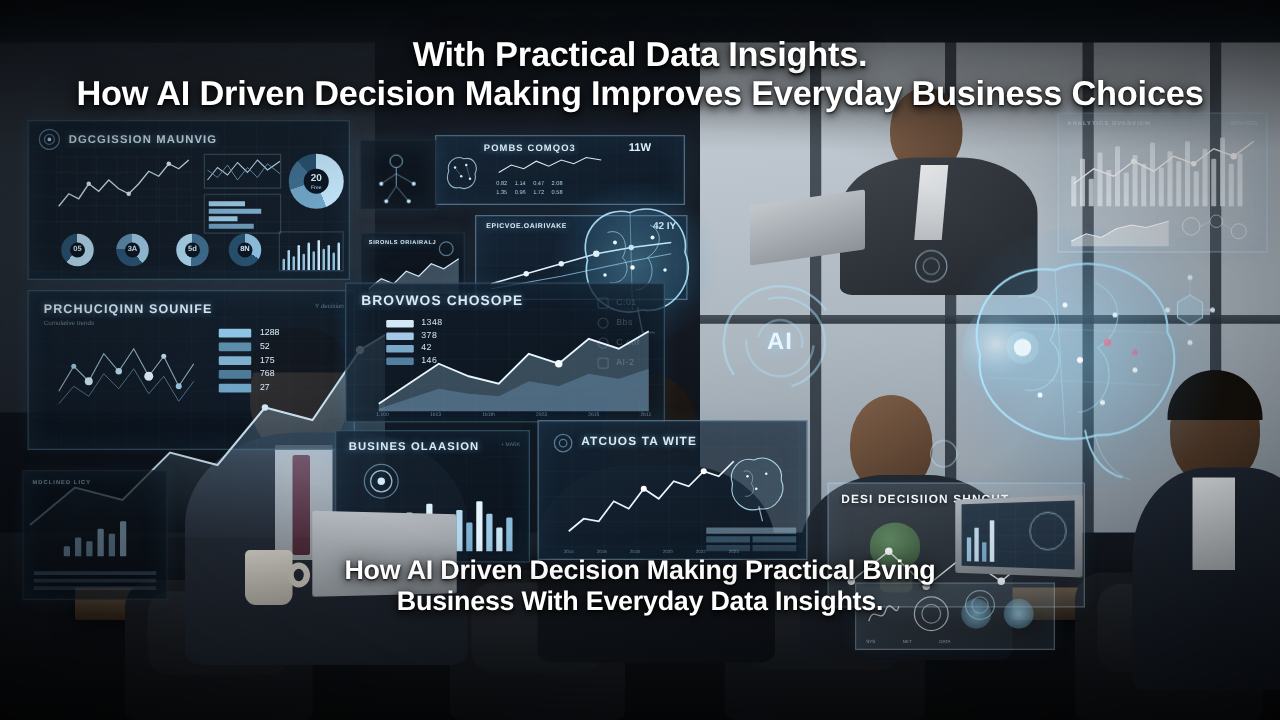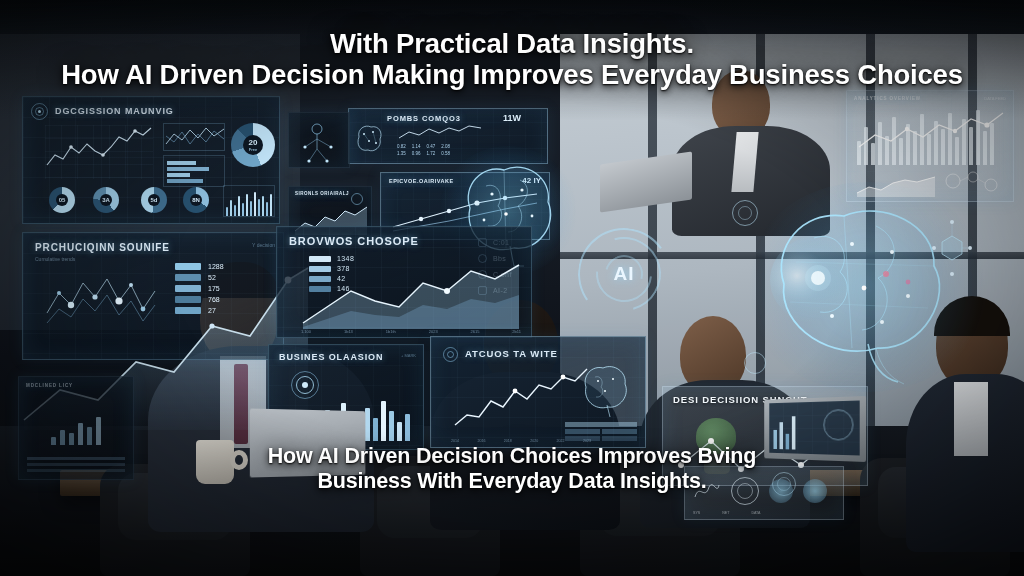--- a/index.html
+++ b/index.html
@@ -750,7 +750,7 @@
   </div>
 
   <div class="headline" id="headline-sub">
-    <div>How AI Driven Decision Choices Improves Bving</div>
+    <div>How AI Driven Decision Making Practical Bving</div>
     <div>Business With Everyday Data Insights.</div>
   </div>
 

